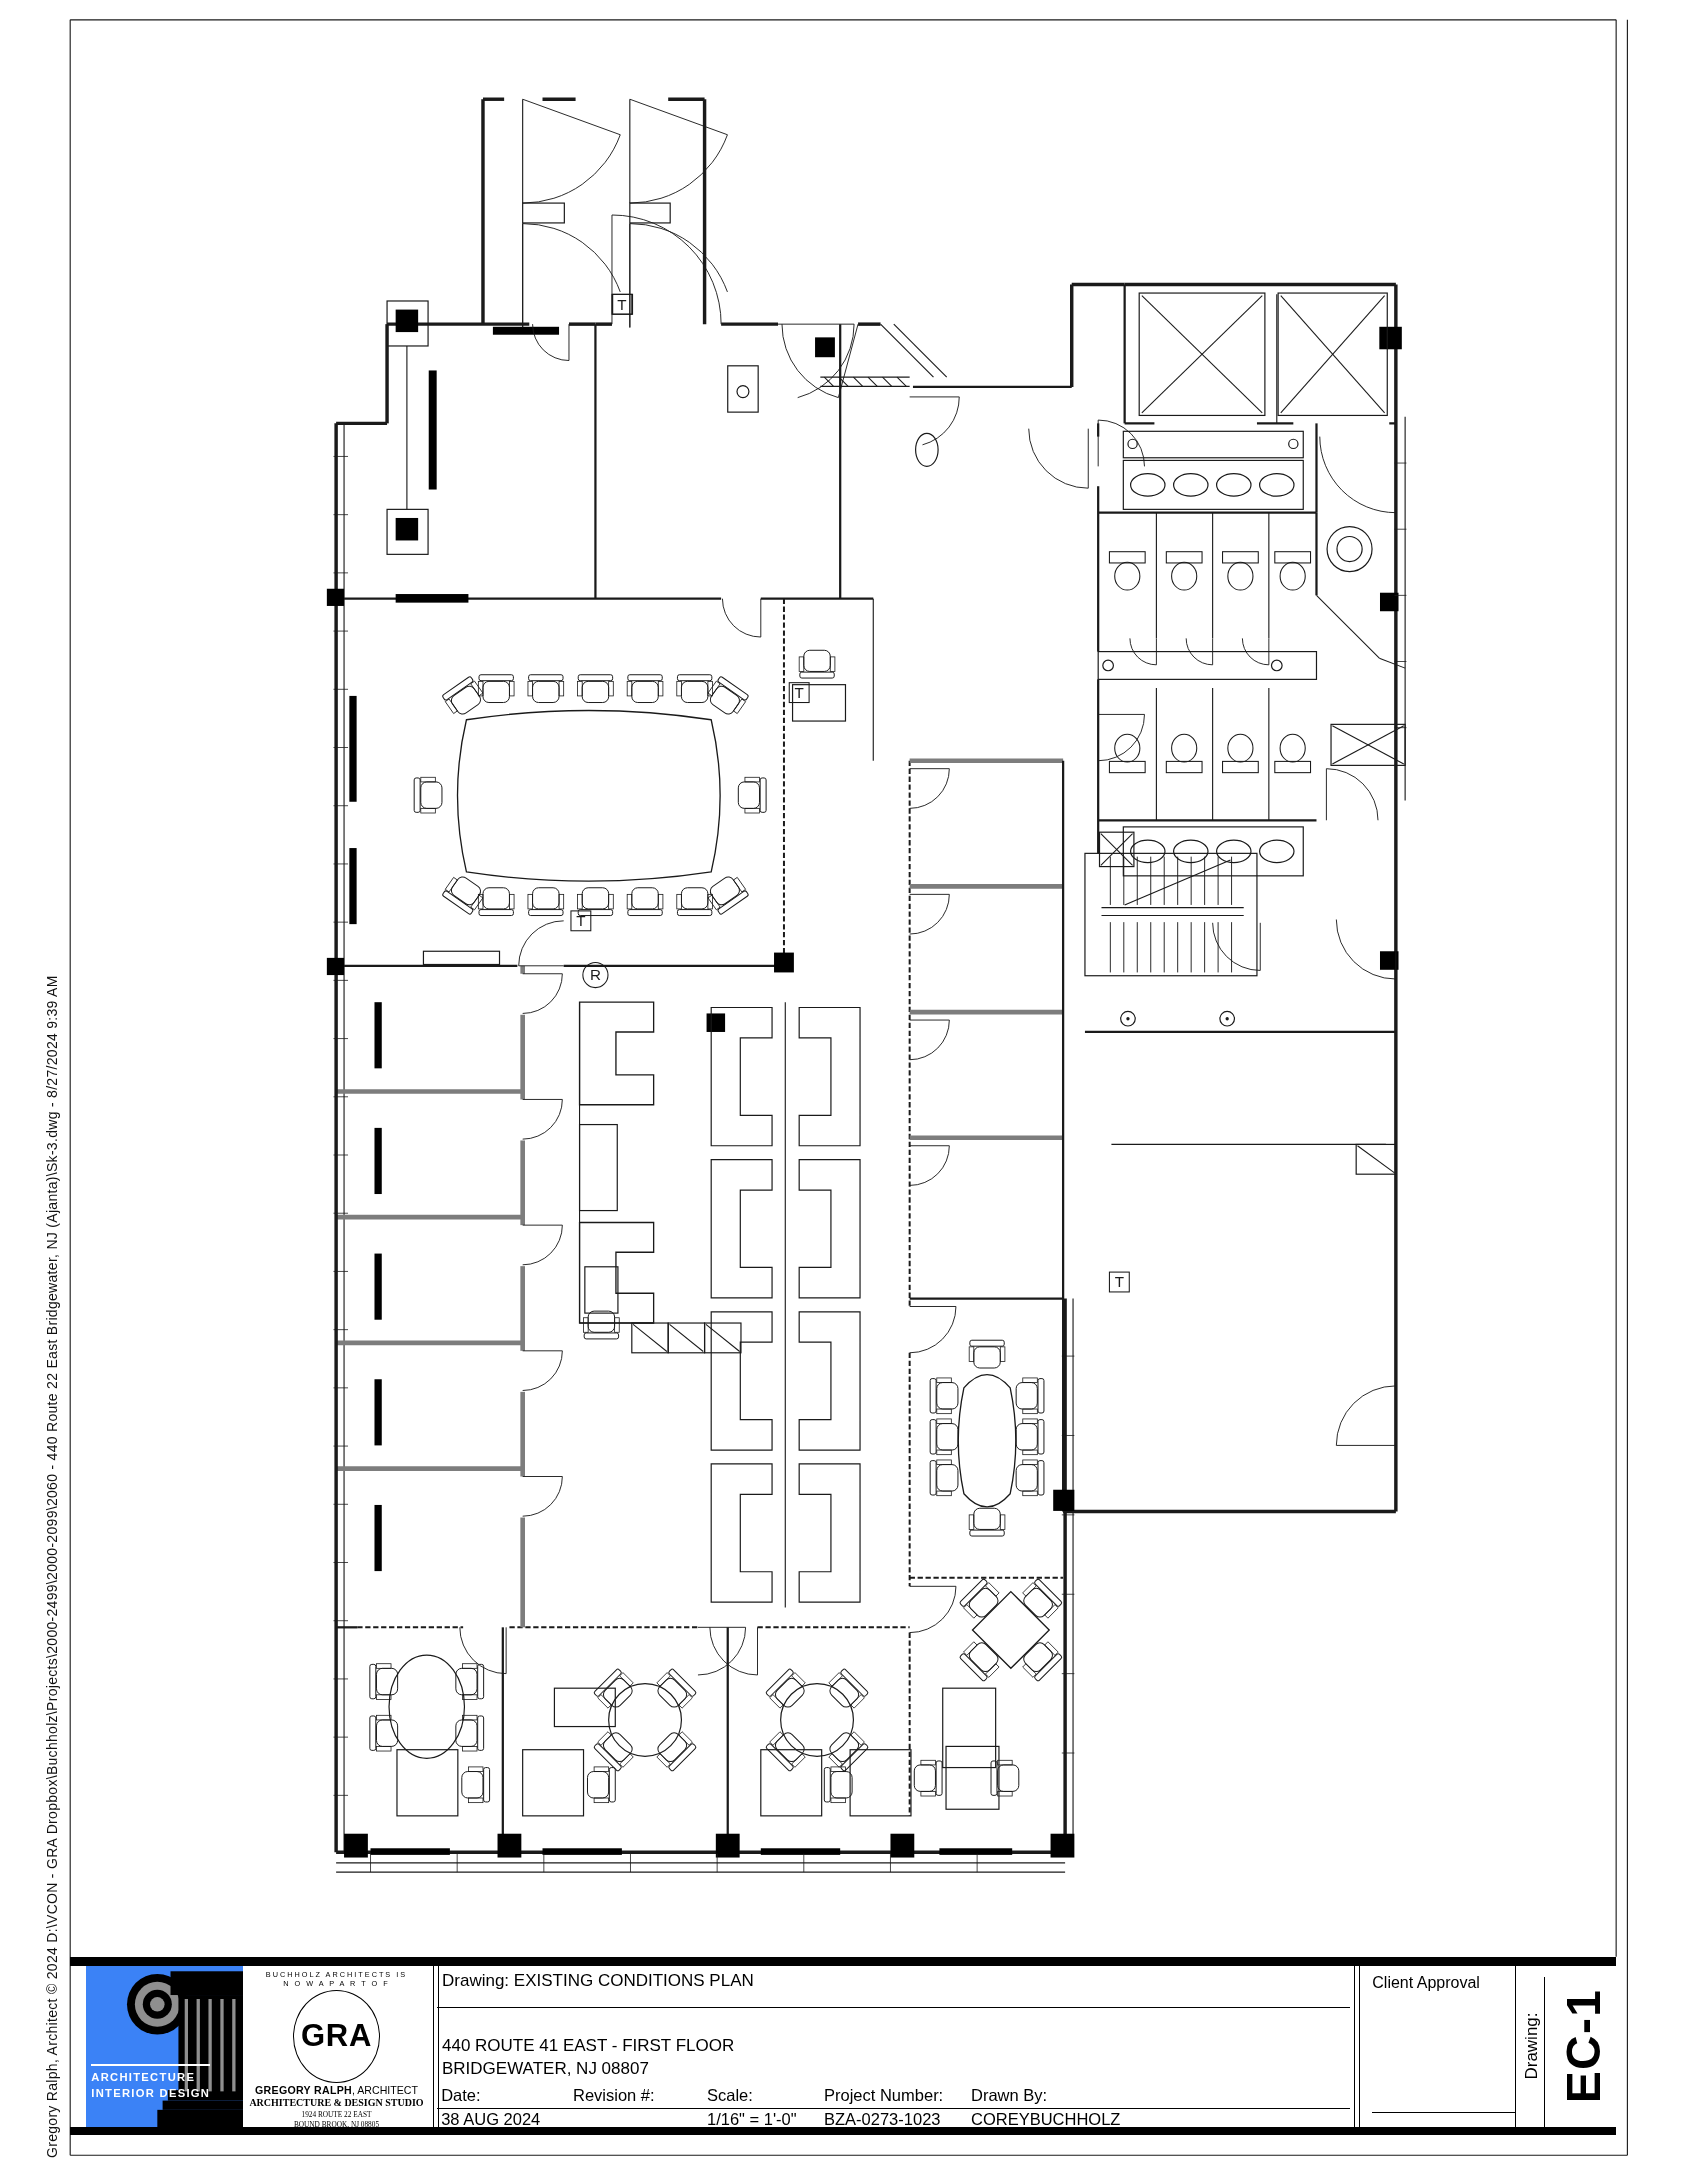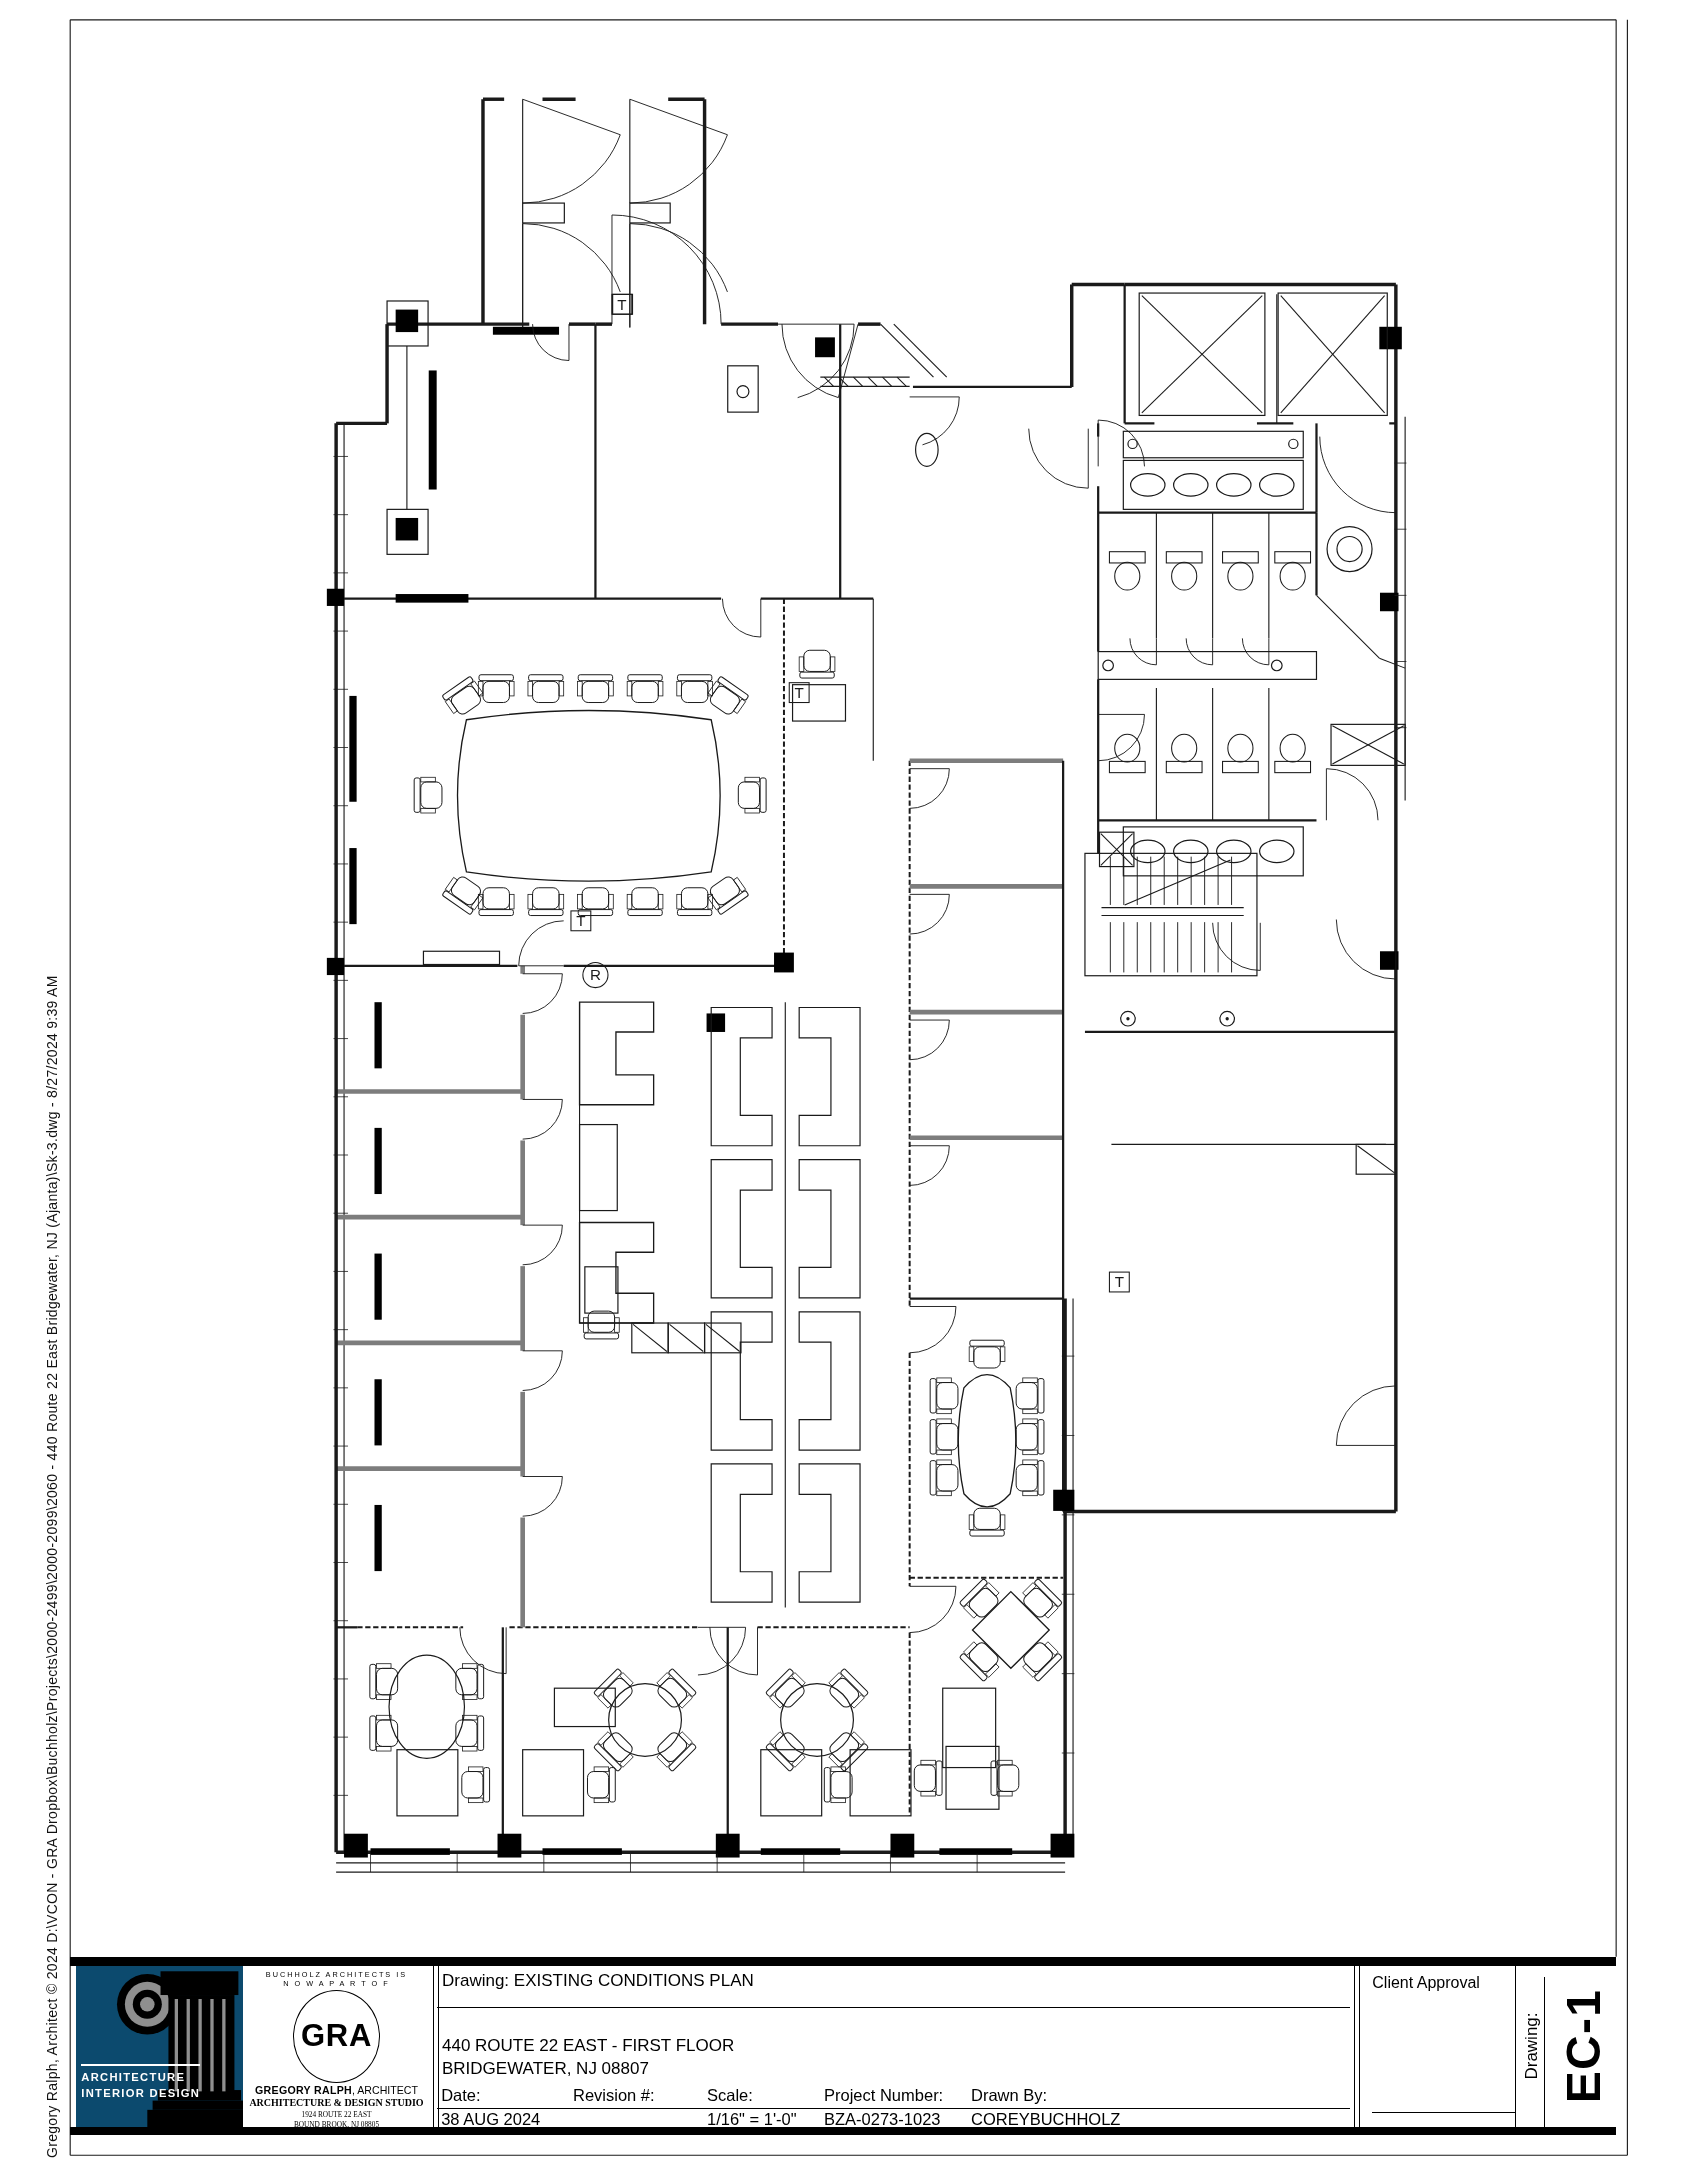--- a/index.html
+++ b/index.html
@@ -775,7 +775,7 @@
     </div>
     <div class="hline" style="left:6.6px;top:41px;width:913px;height:1.1px"></div>
     <div class="fld" style="left:12px;top:69px;line-height:22.5px">
-      <div>440 ROUTE 22 EAST - FIRST FLOOR</div>
+      <div>440 ROUTE 41 EAST - FIRST FLOOR</div>
       <div>BRIDGEWATER, NJ 08807</div>
     </div>
     <div class="fldsm" style="left:11.2px;top:120px">Date:</div>

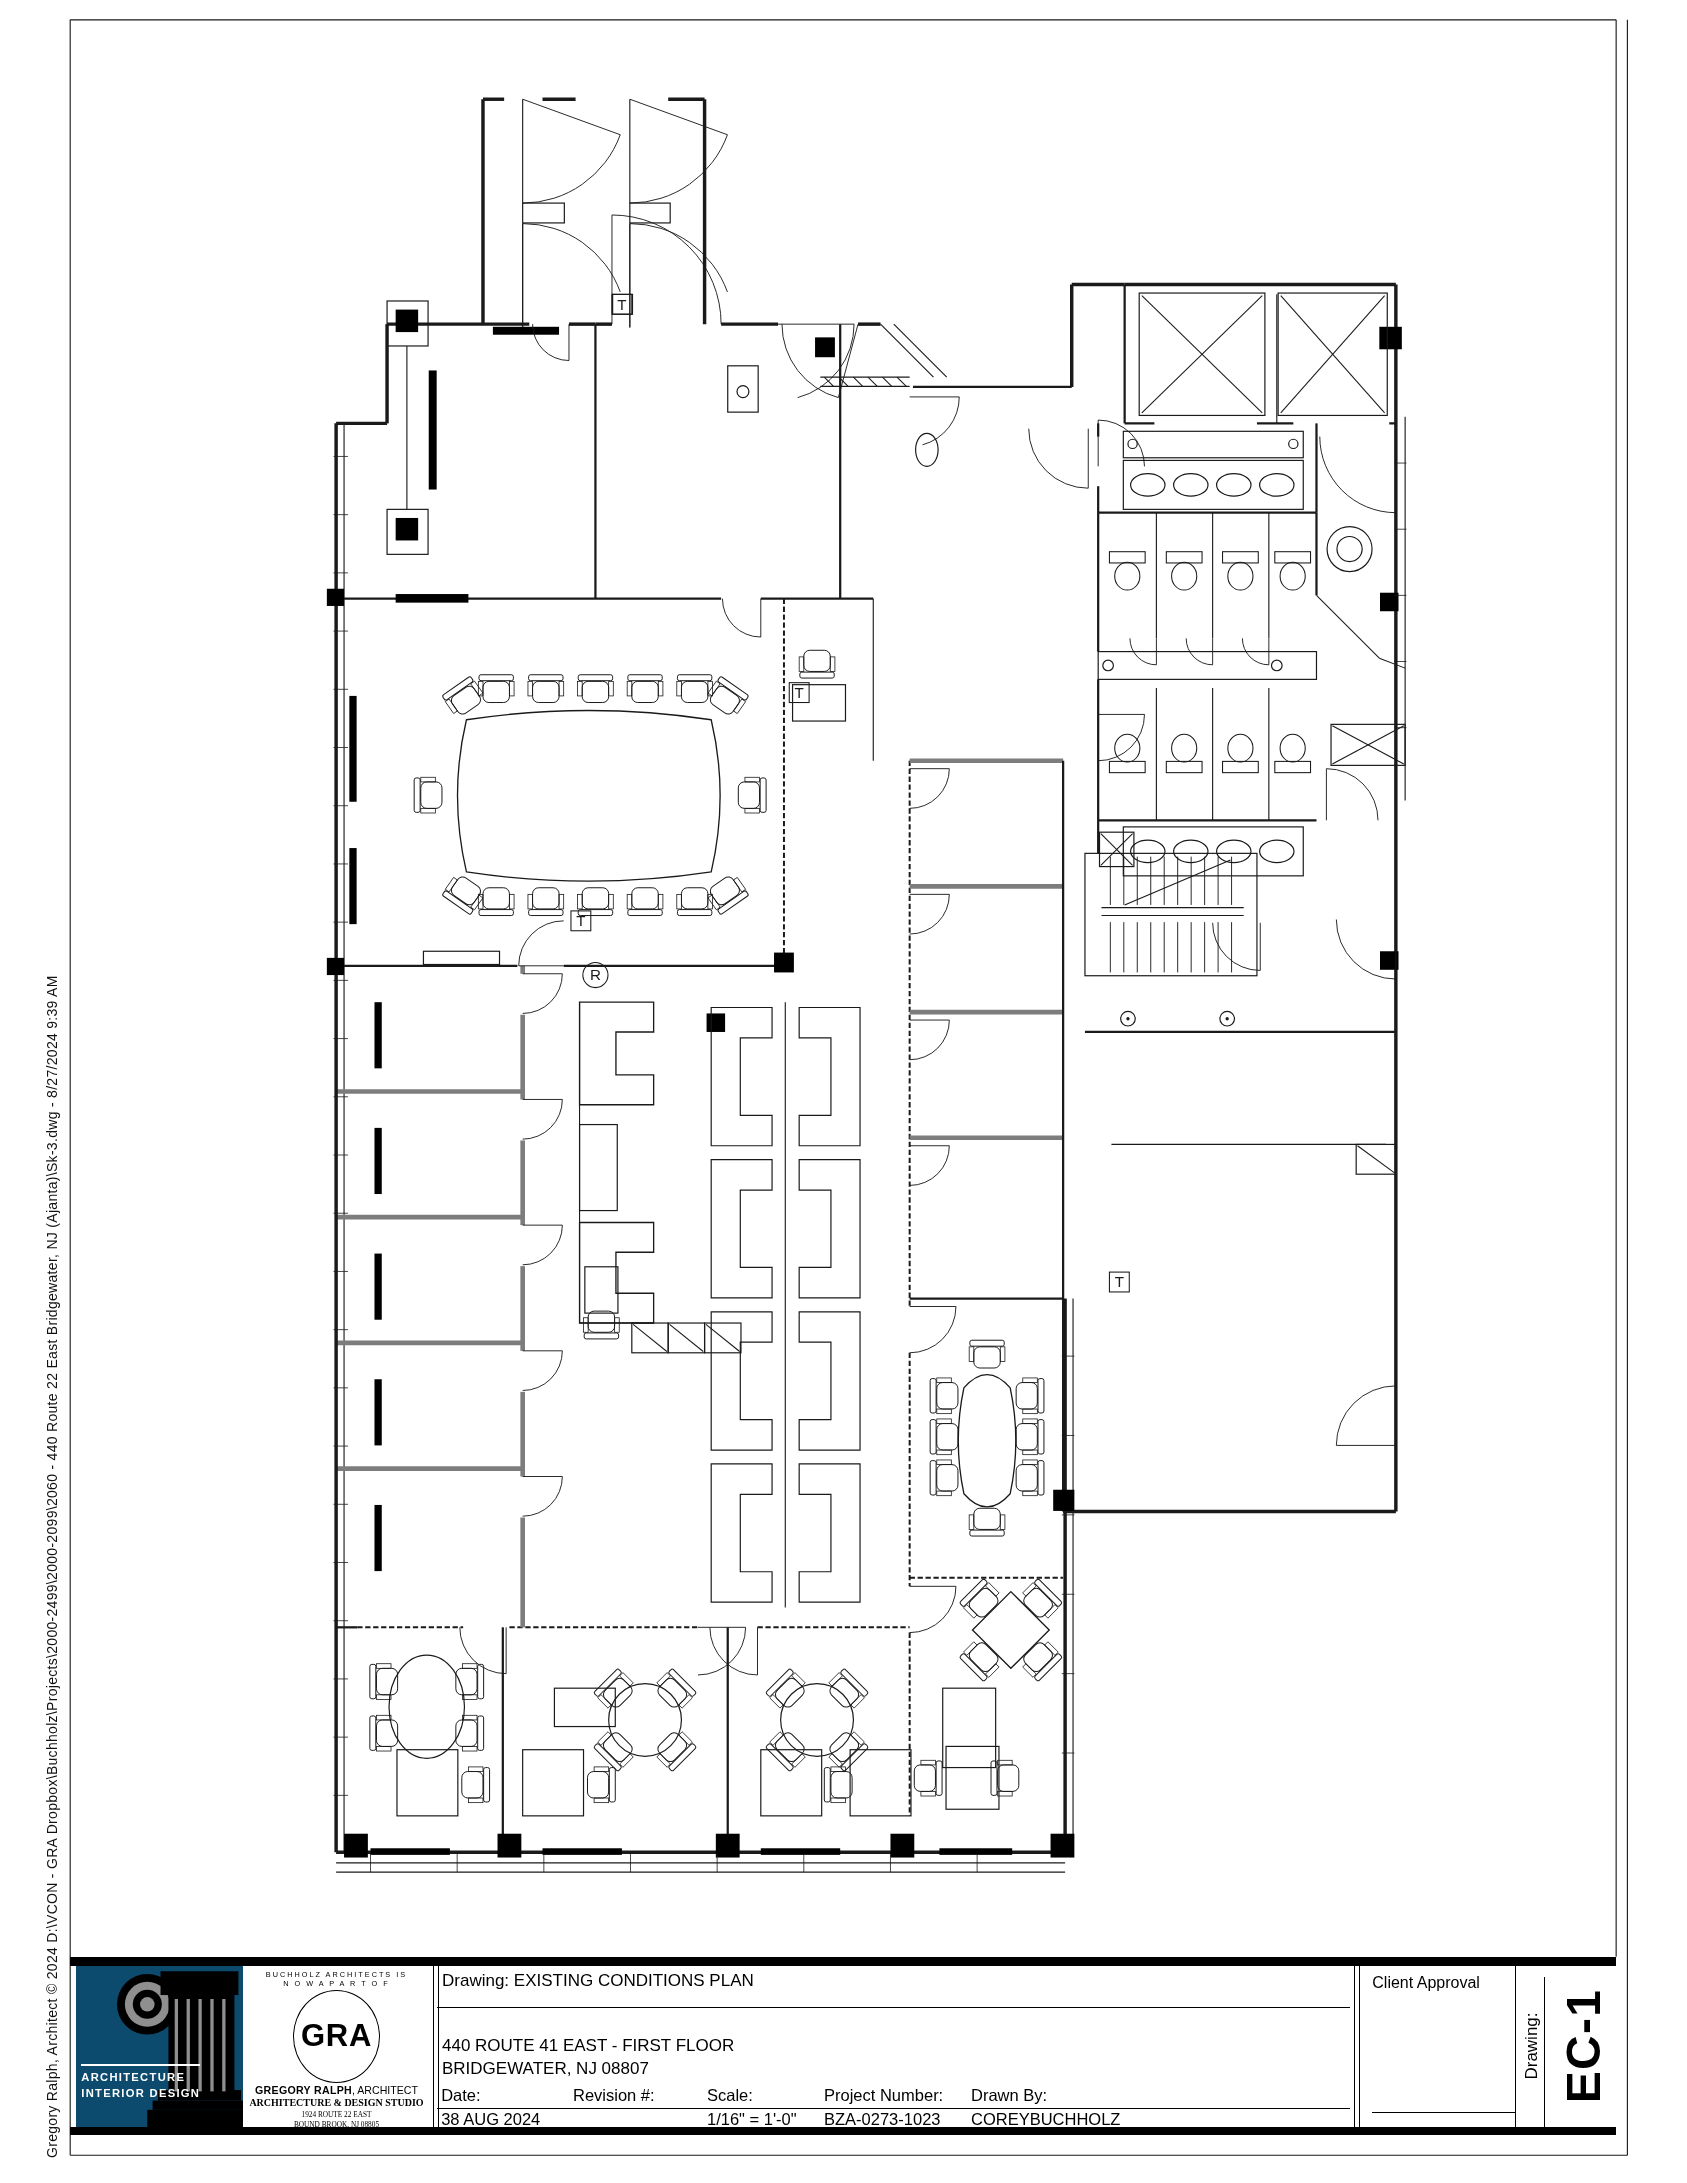--- a/index.html
+++ b/index.html
@@ -13,7 +13,7 @@
   .abs{position:absolute;}
   #tb-topbar{left:70px;top:1957px;width:1546px;height:8.6px;background:#000;}
   #tb-botbar{left:70px;top:2127px;width:1546px;height:8px;background:#000;}
-  #tb-logo{left:76px;top:1966px;width:173px;height:161px;background:#0c4a6e;overflow:hidden;}
+  #tb-logo{left:86px;top:1966px;width:173px;height:161px;background:#3b82f6;overflow:hidden;}
   #tb-logo .svcs{position:absolute;left:5.3px;top:98px;color:#fff;font-weight:bold;
                  font-size:11.2px;letter-spacing:1.3px;line-height:16.5px;}
   #tb-logo .svcs .l1{border-top:2px solid #fff;padding-top:2.6px;}

